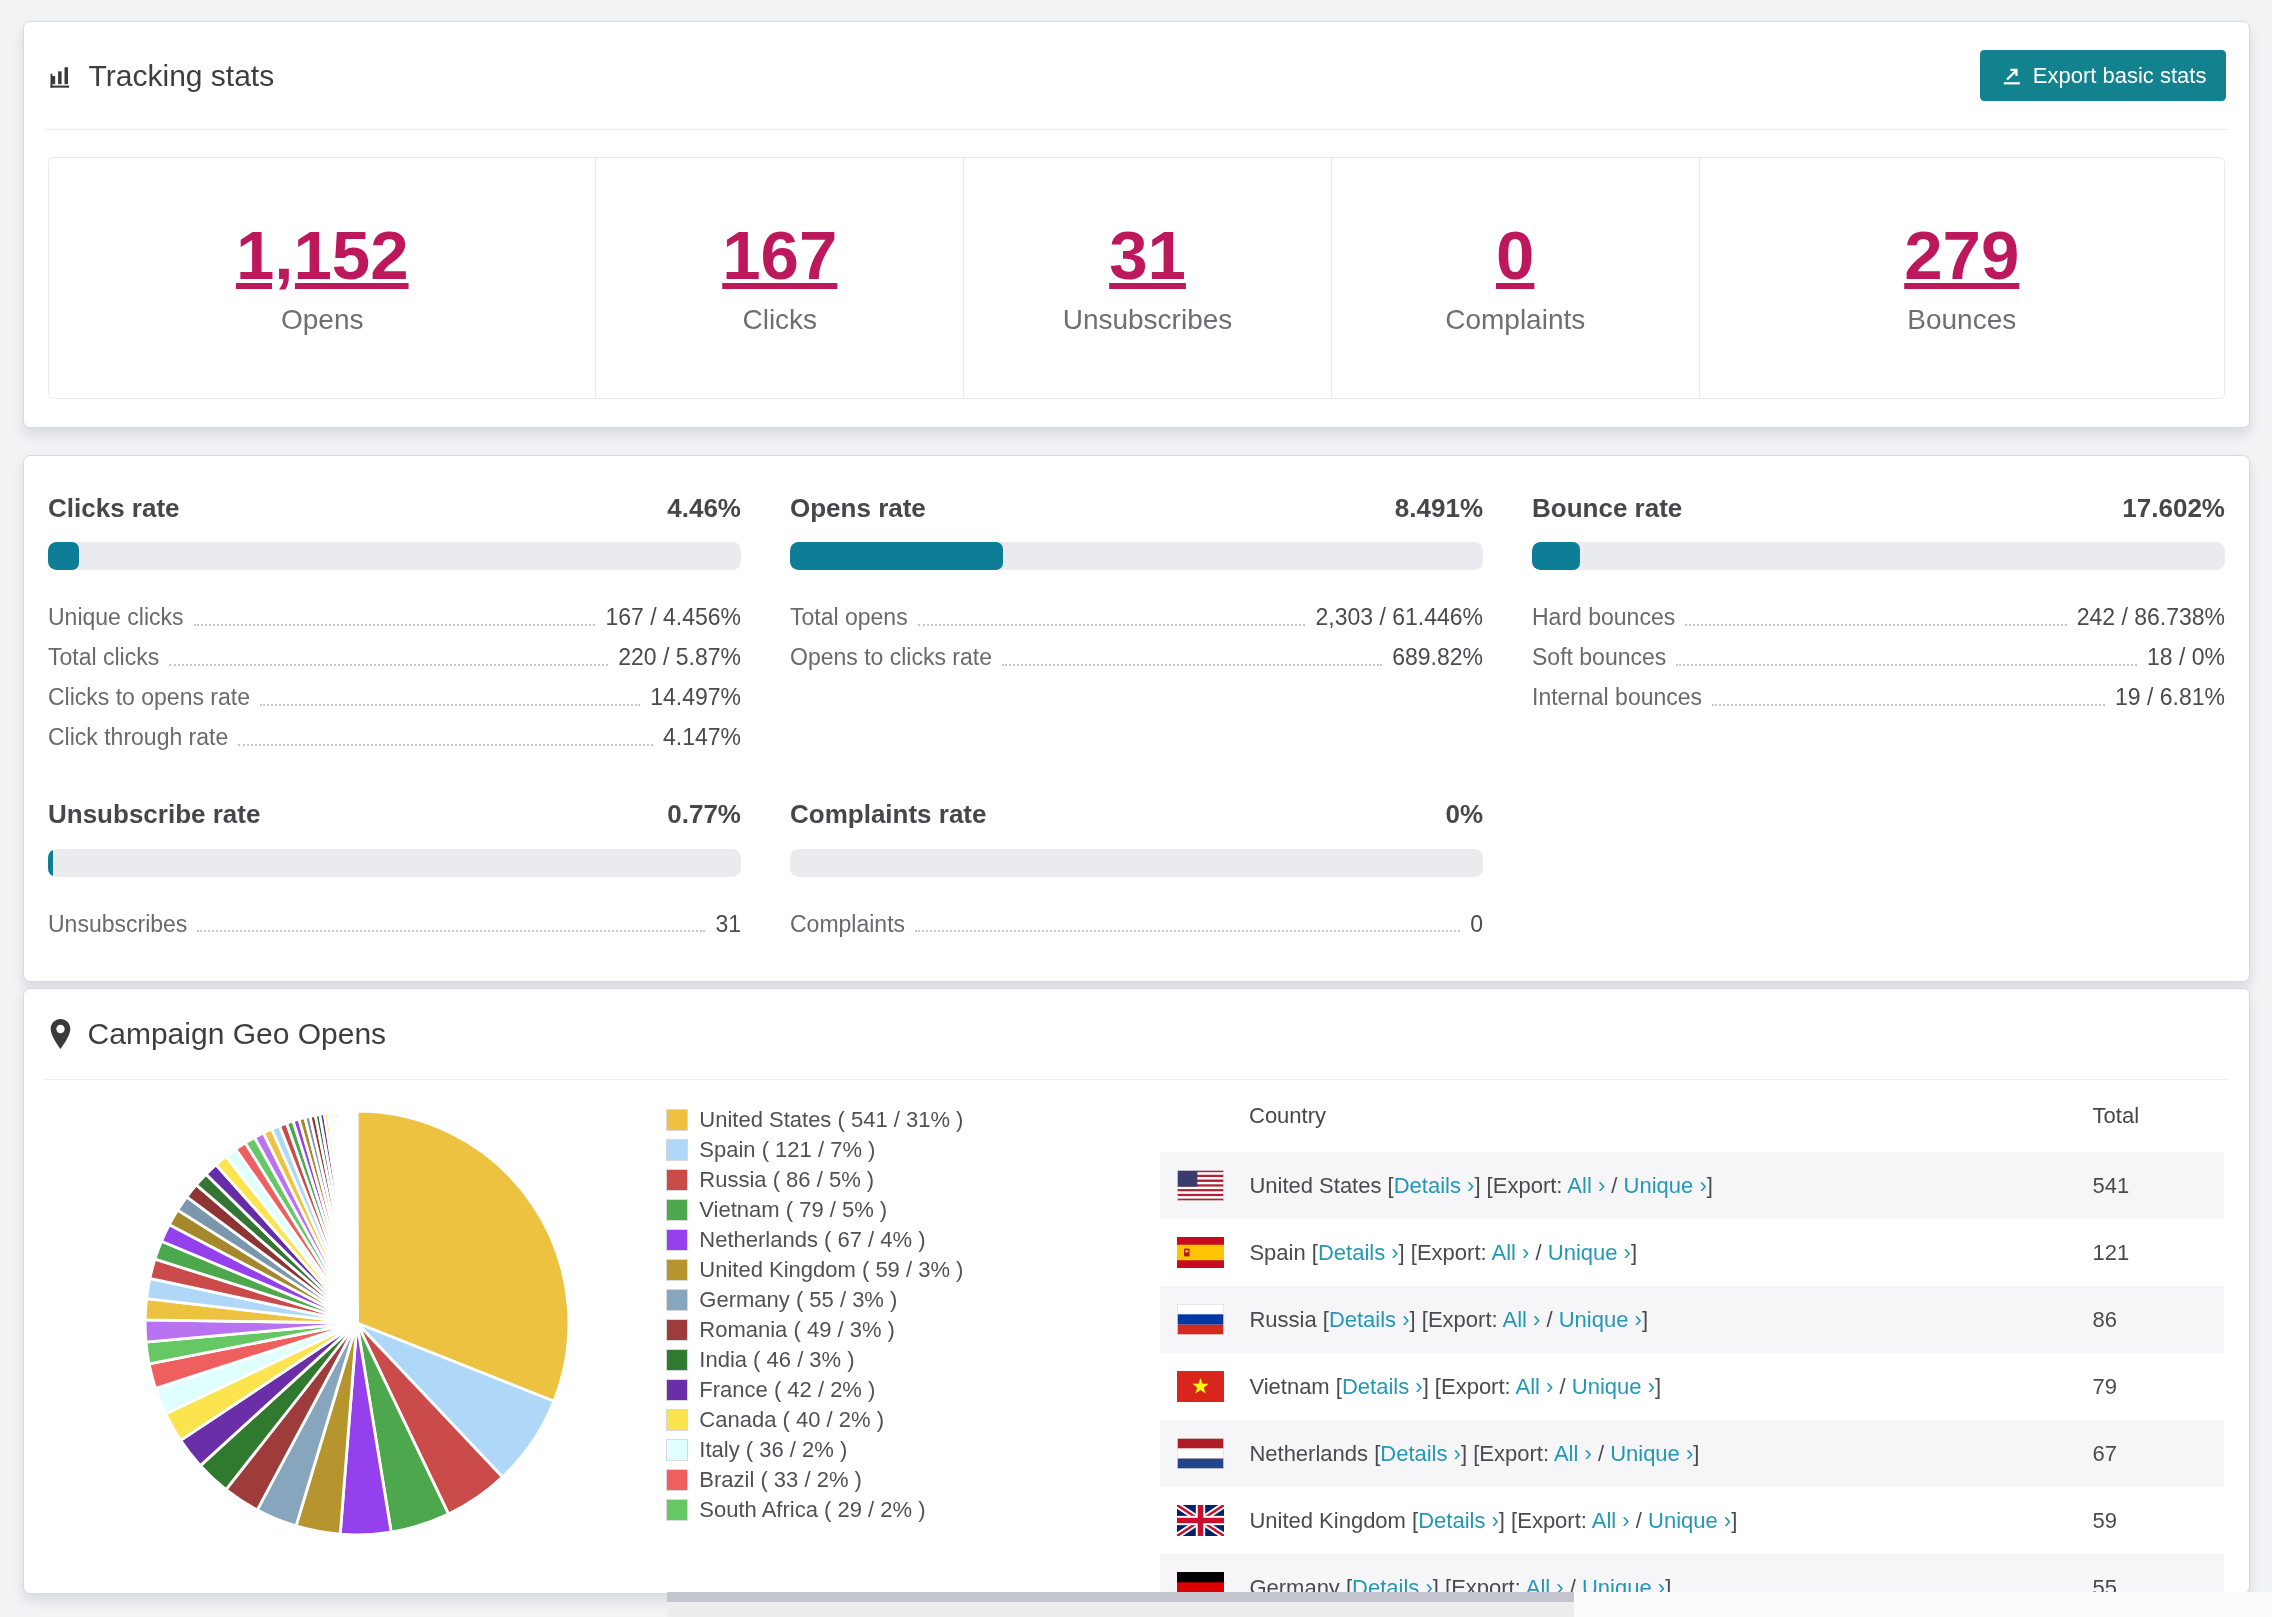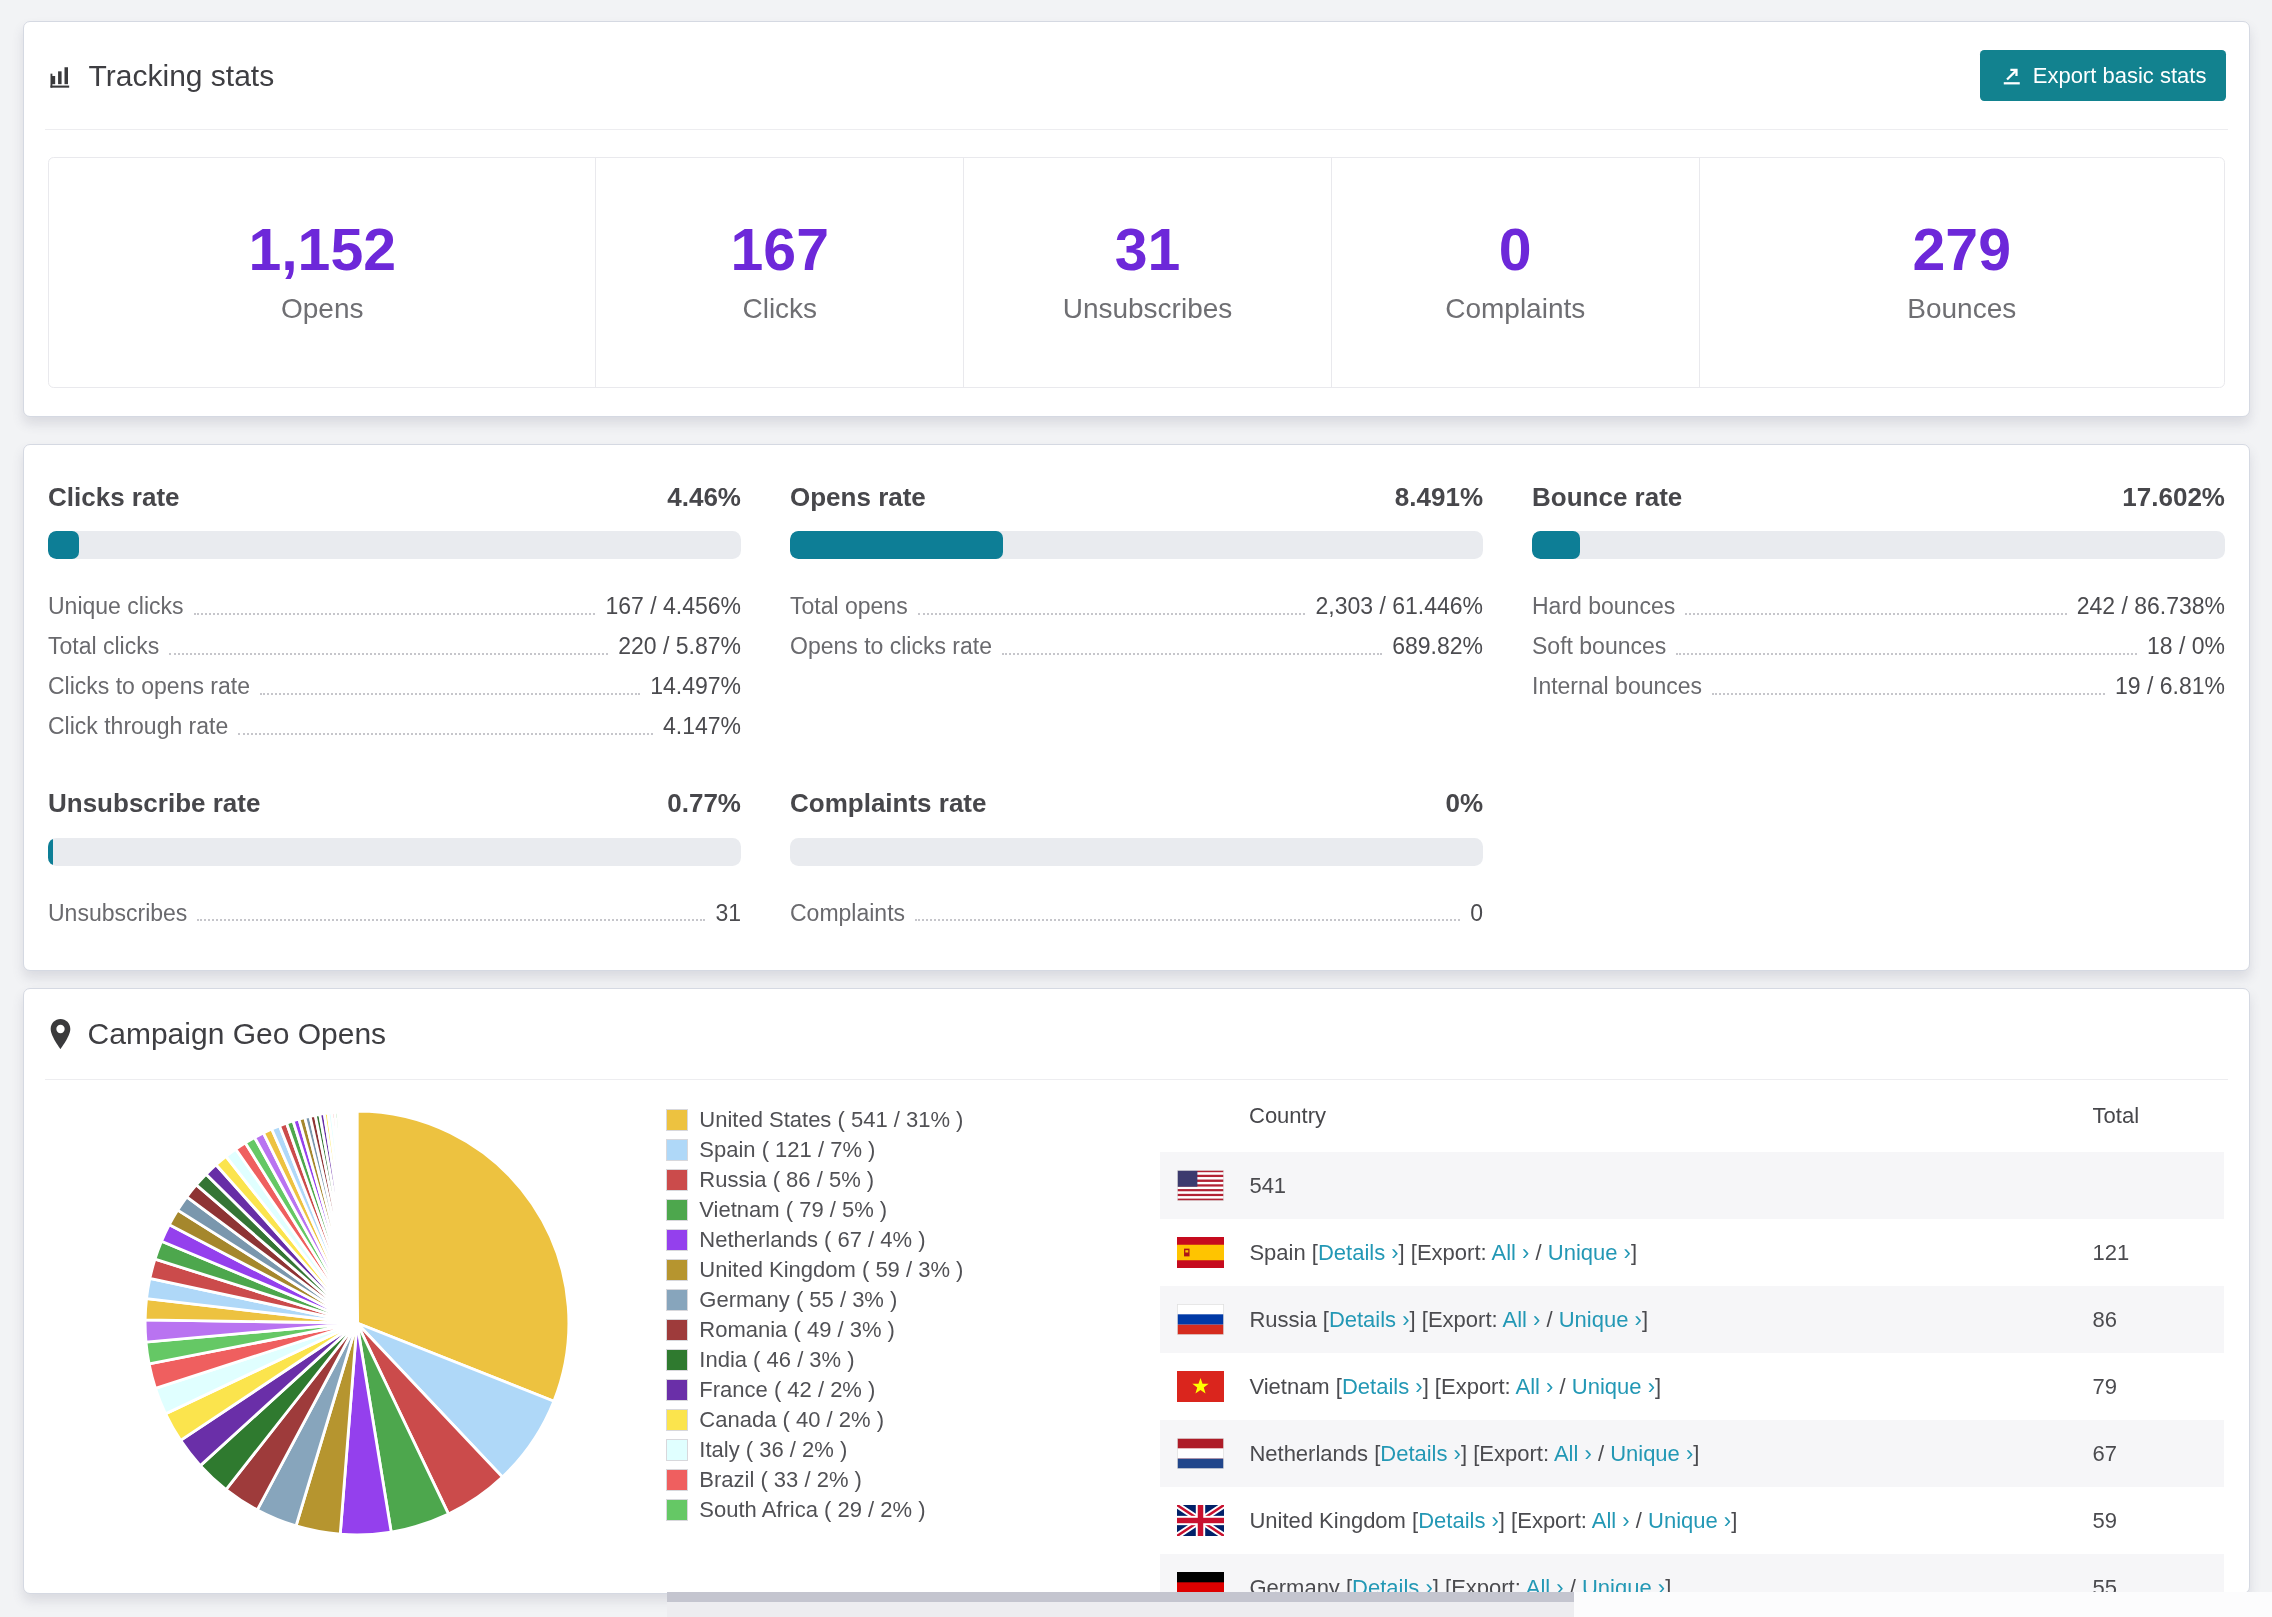--- a/index.html
+++ b/index.html
@@ -55,7 +55,7 @@
   .stat-cell { padding: 58px 0 62px; text-align: center; }
   .stat-cell + .stat-cell { border-left: 1.4px solid #e9e9ed; }
   .stat-cell.first { flex: 1.49; } .stat-cell.mid { flex: 1; } .stat-cell.last { flex: 1.43; }
-  .stat-value { font-size: 59px; font-weight: bold; color: #6d28d9; }
+  .stat-value { font-size: 69px; font-weight: bold; color: #be185d; text-decoration: underline; }
   .stat-label { font-size: 28px; color: #6f6f73; margin-top: 8.5px; }
 
   

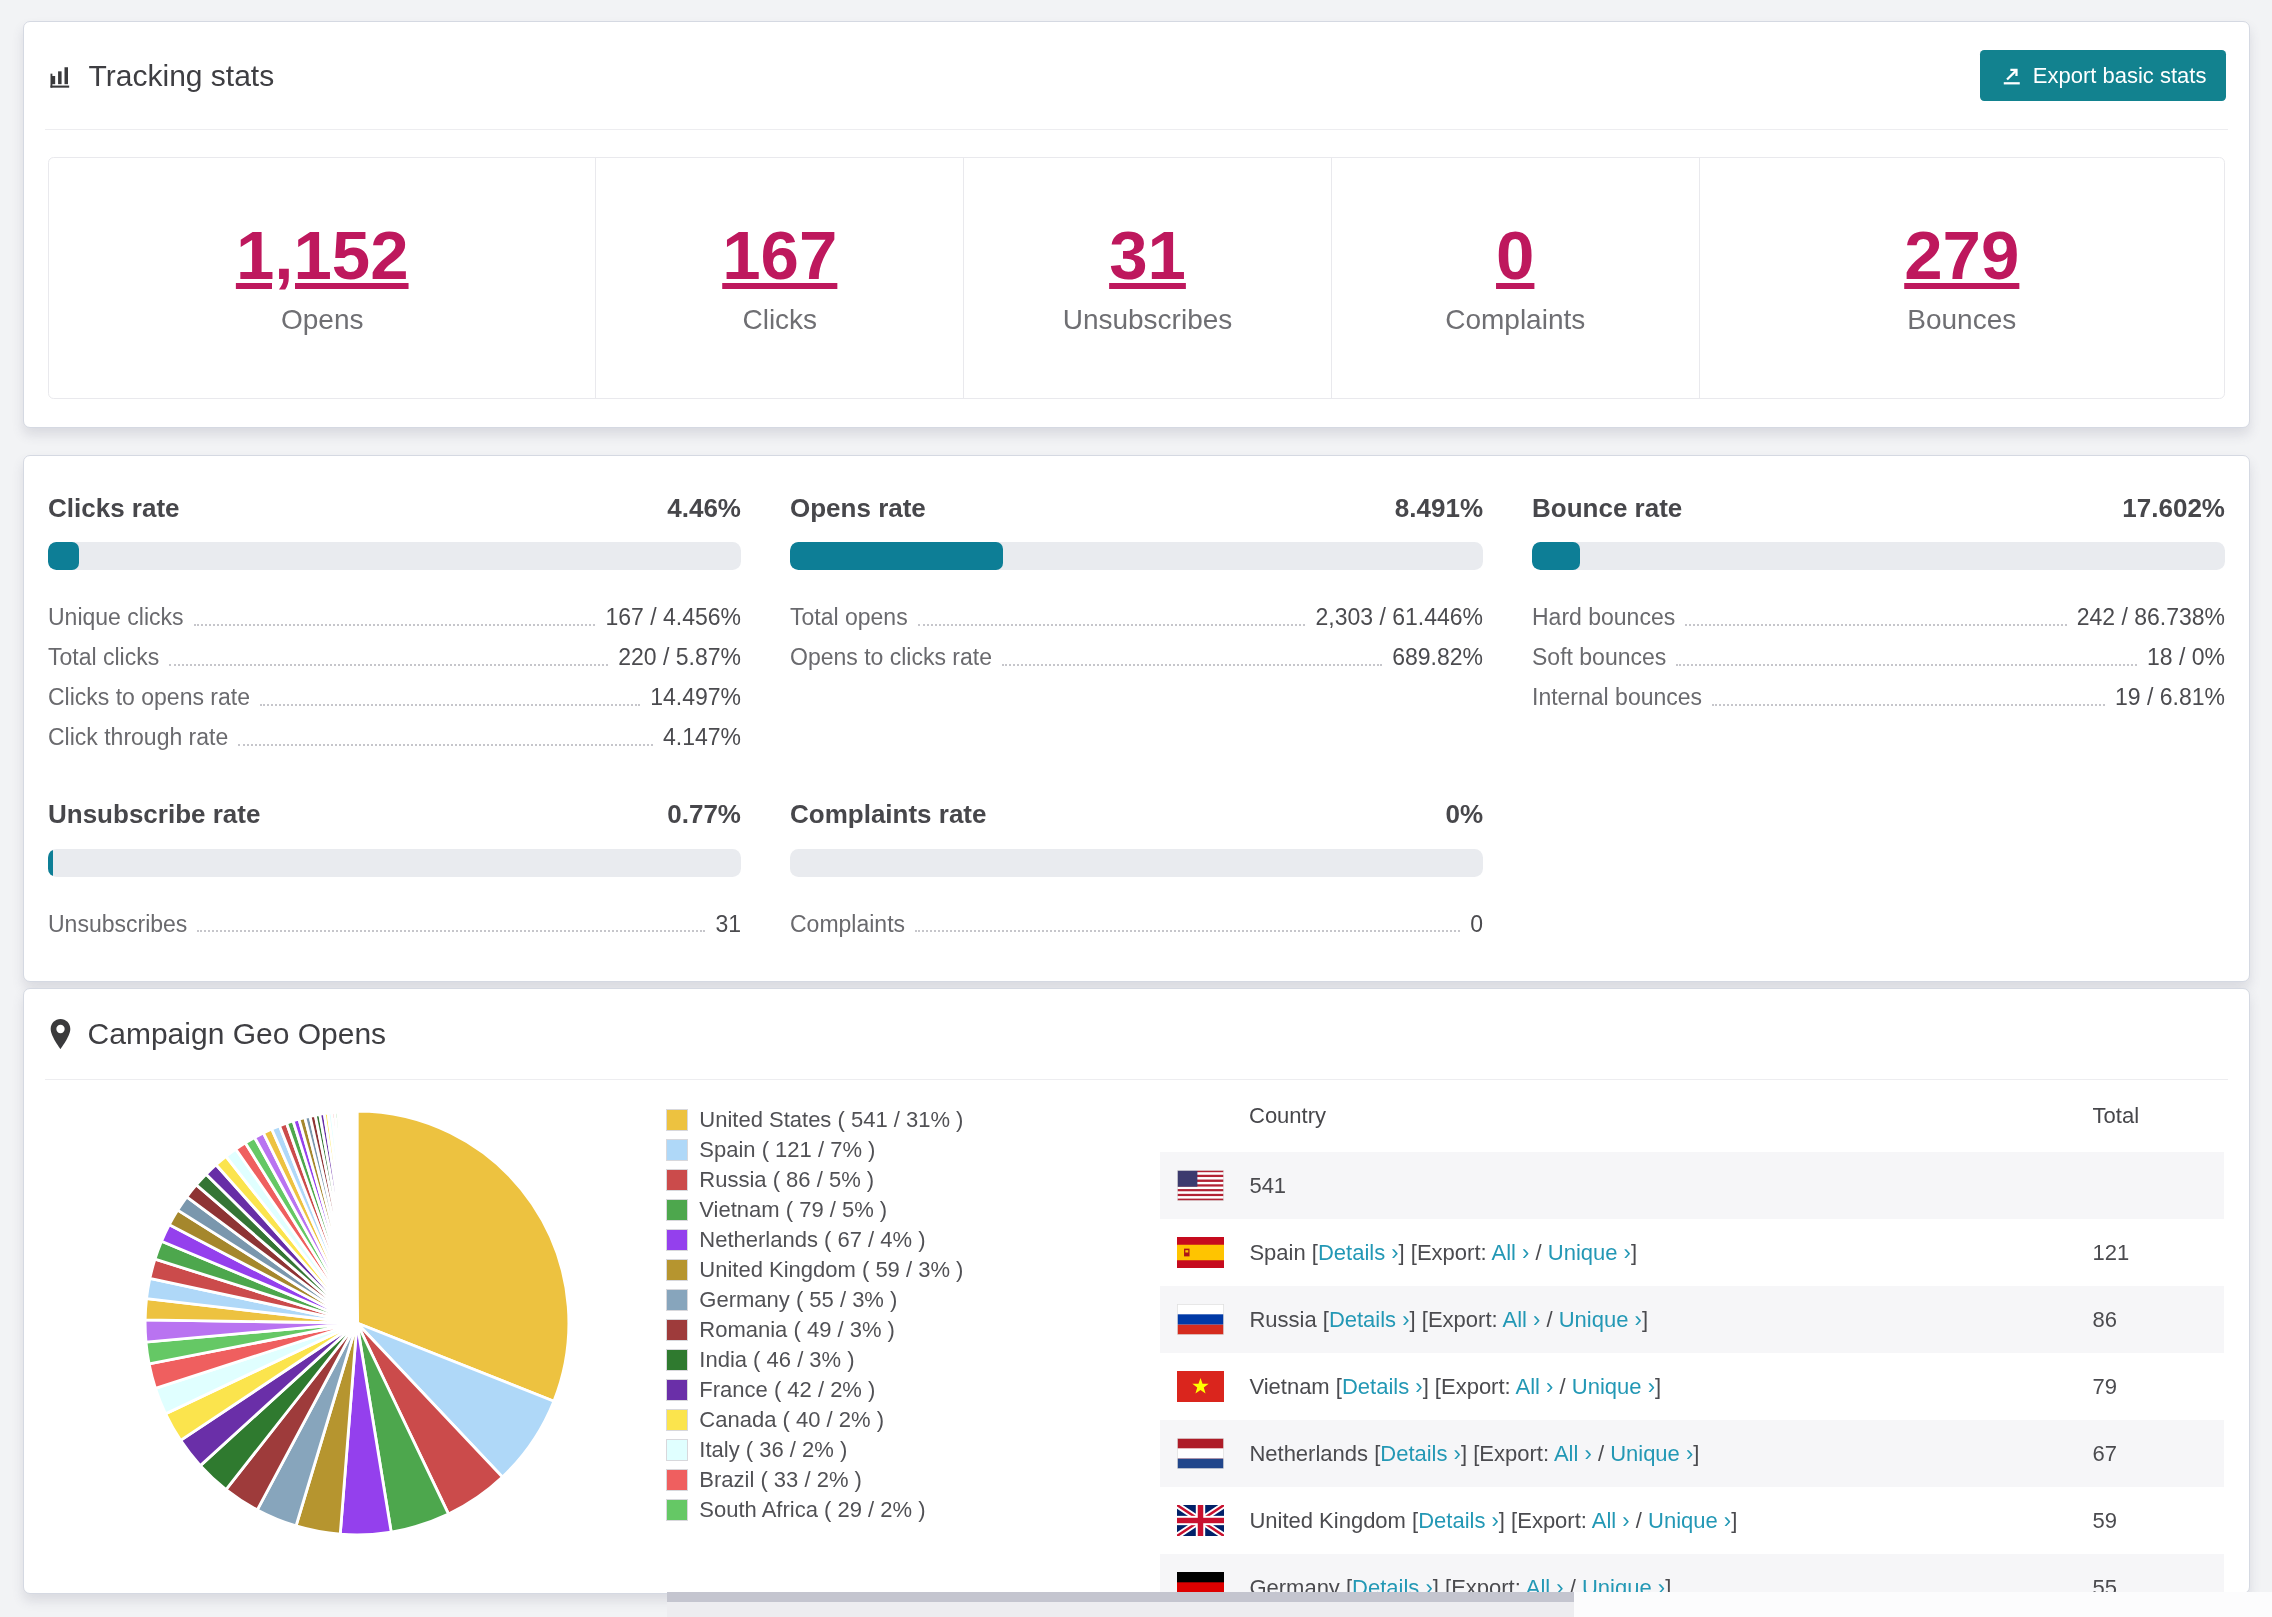--- a/index.html
+++ b/index.html
@@ -426,6 +426,7 @@
                 <rect x="0.5" y="0.5" width="59" height="39" fill="none" stroke="#e0e0e0" stroke-width="1"></rect>
               </svg>
             </span>
+            <span class="country-cell"><span class="dim">United States</span> [<a class="geo-link">Details ›</a>] [<span class="dim">Export: </span><a class="geo-link">All ›</a> / <a class="geo-link">Unique ›</a>]</span>
             <span class="col-total">541</span>
           </div>
           <div class="geo-row">

